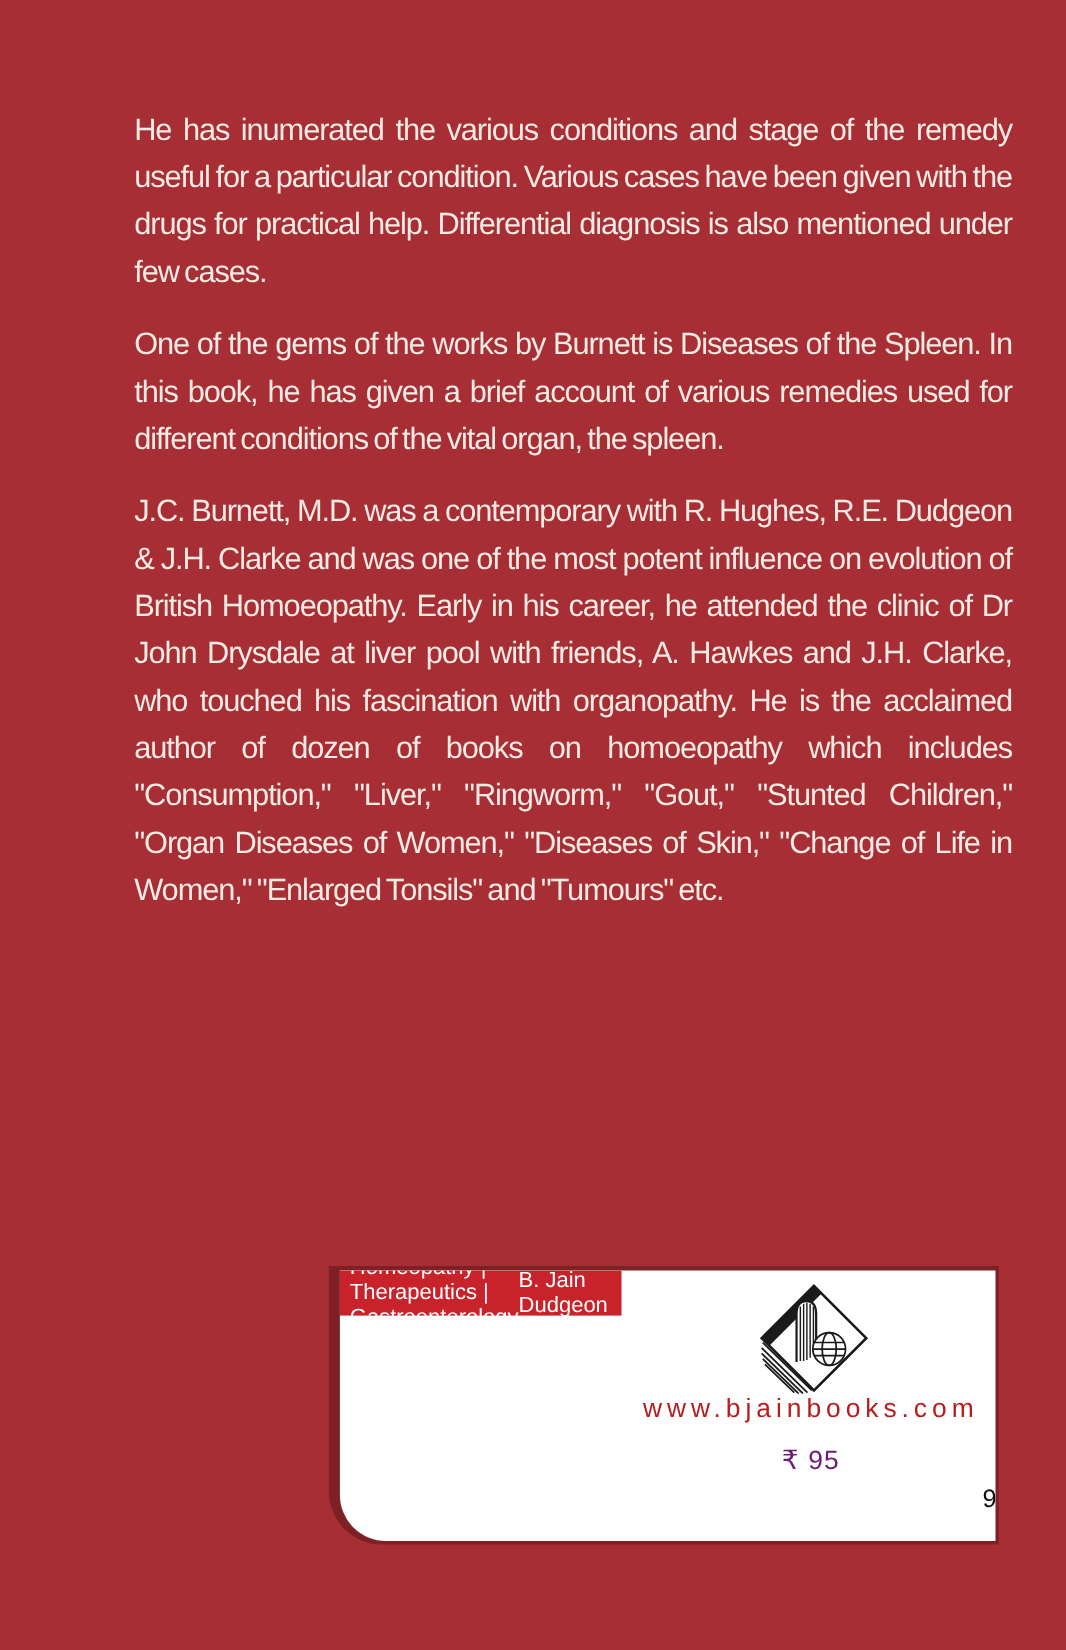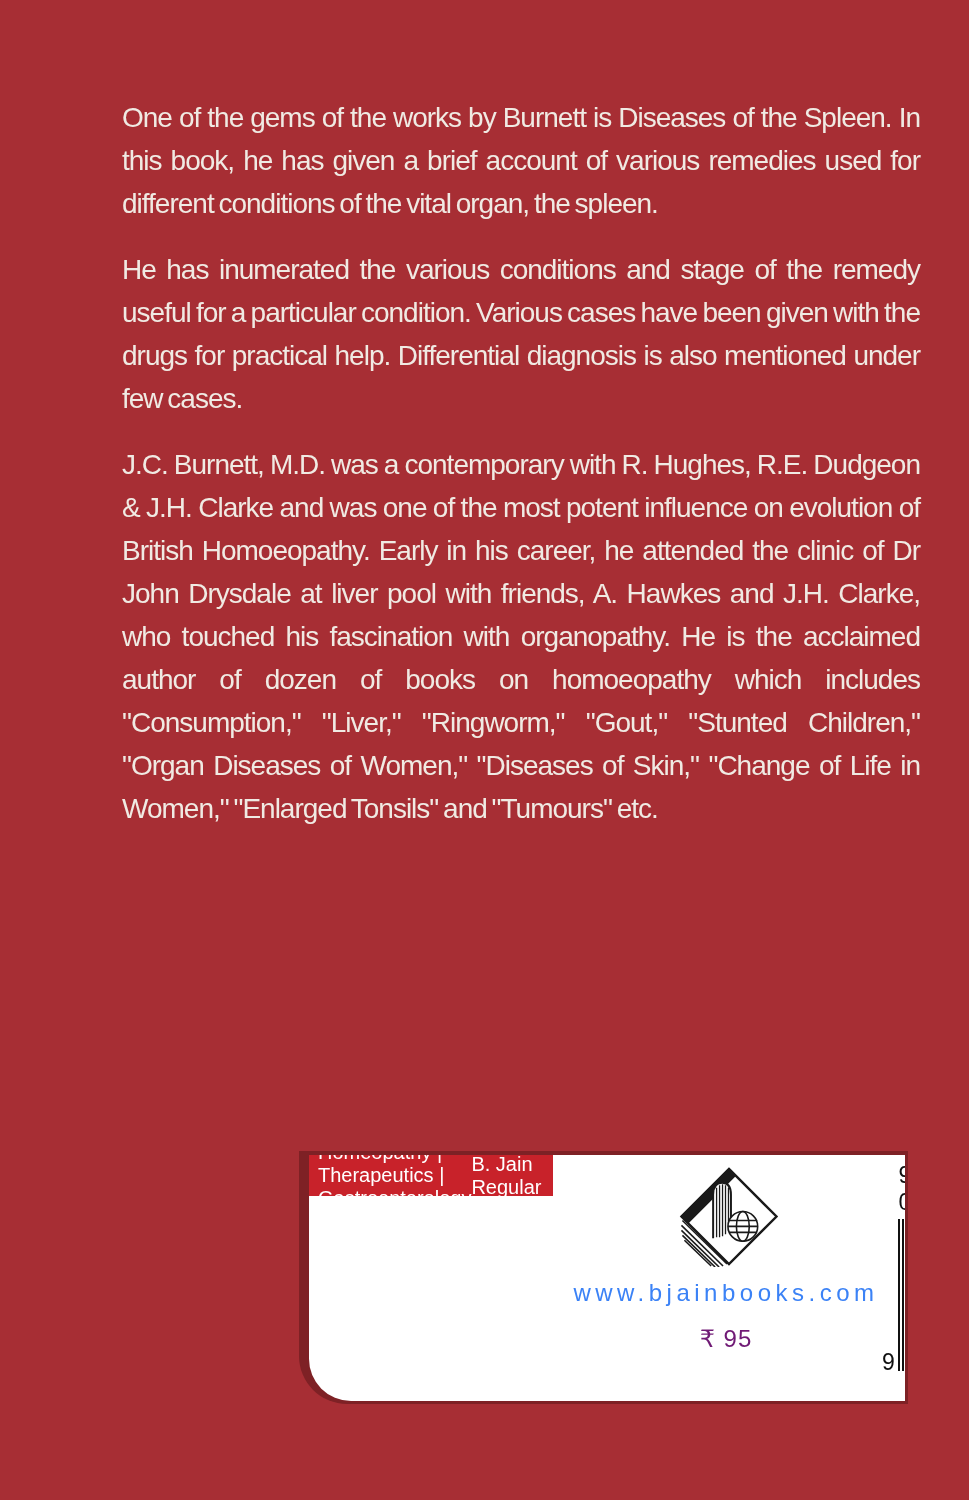--- a/index.html
+++ b/index.html
@@ -93,8 +93,8 @@
 <div class="cover">
 
   <section class="text-block">
+    <p>He has inumerated the various conditions and stage of the remedy useful for a particular condition. Various cases have been given with the drugs for practical help. Differential diagnosis is also mentioned under few cases.</p>
     <p>One of the gems of the works by Burnett is Diseases of the Spleen. In this book, he has given a brief account of various remedies used for different conditions of the vital organ, the spleen.</p>
-    <p>He has inumerated the various conditions and stage of the remedy useful for a particular condition. Various cases have been given with the drugs for practical help. Differential diagnosis is also mentioned under few cases.</p>
     <p><strong>J.C. Burnett</strong><span>, M.D. was a contemporary with R. Hughes, R.E. Dudgeon &amp; J.H. Clarke and was one of the most potent influence on evolution of British Homoeopathy. Early in his career, he attended the clinic of Dr John Drysdale at liver pool with friends, A. Hawkes and J.H. Clarke, who touched his fascination with organopathy. He is the acclaimed author of dozen of books on homoeopathy which includes "Consumption," "Liver," "Ringworm," "Gout," "Stunted Children," "Organ Diseases of Women," "Diseases of Skin," "Change of Life in Women," "Enlarged Tonsils" and "Tumours" etc.</span></p>
   </section>
 

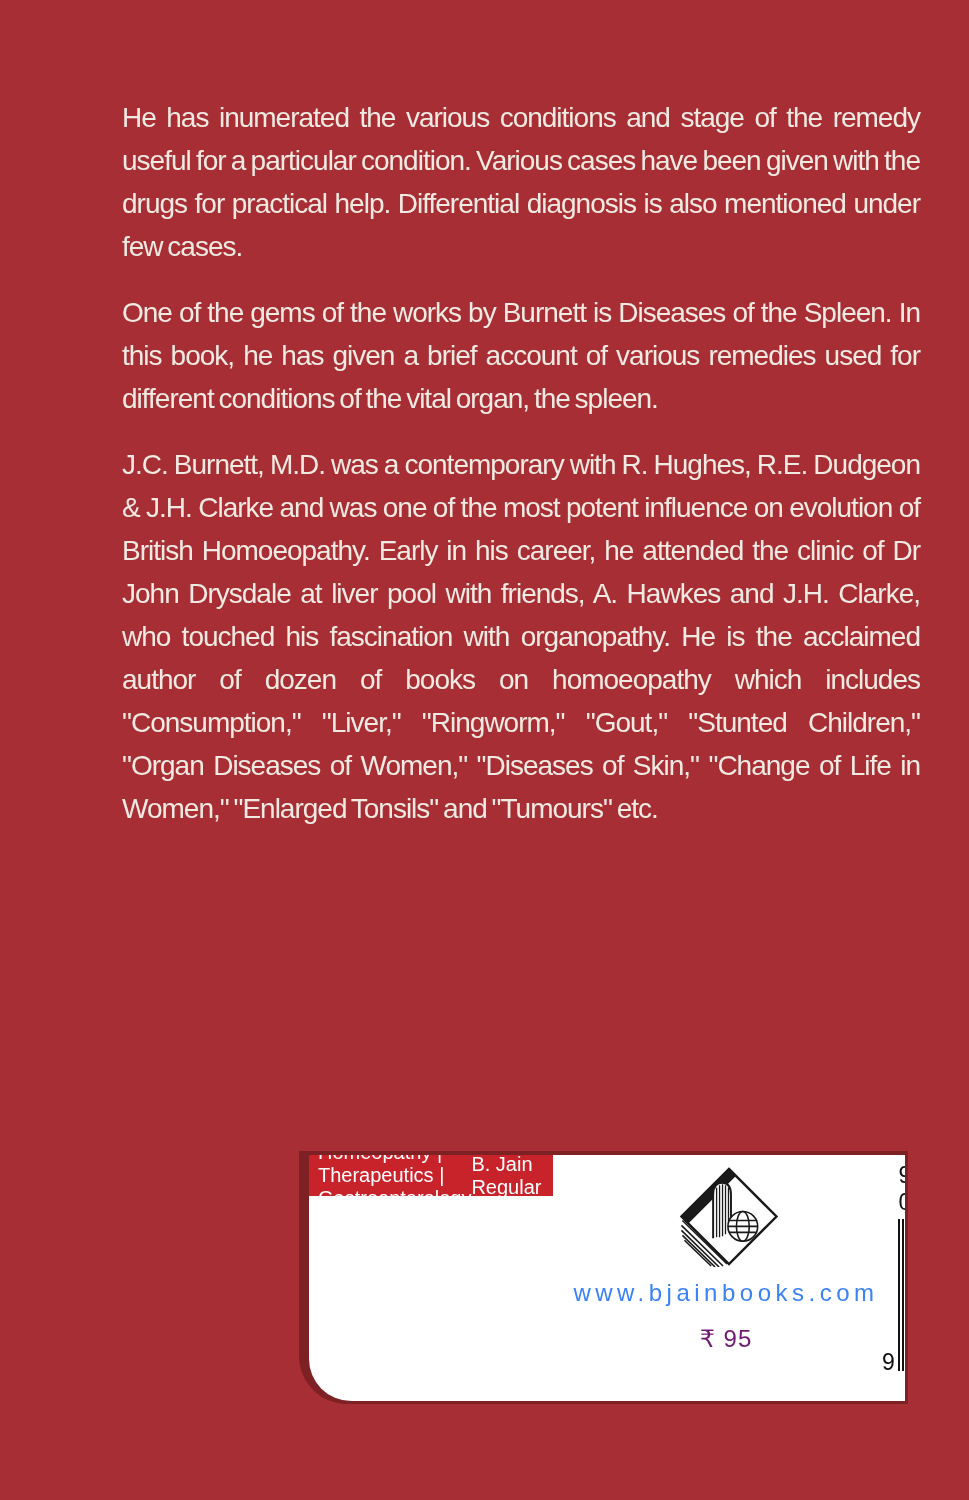--- a/index.html
+++ b/index.html
@@ -103,7 +103,7 @@
 
       <div class="strip">
         <span>Homeopathy | Therapeutics | Gastroenterology</span>
-        <span>B. Jain Regular</span>
+        <span>B. Jain Dudgeon</span>
       </div>
 
       <div class="label-body">

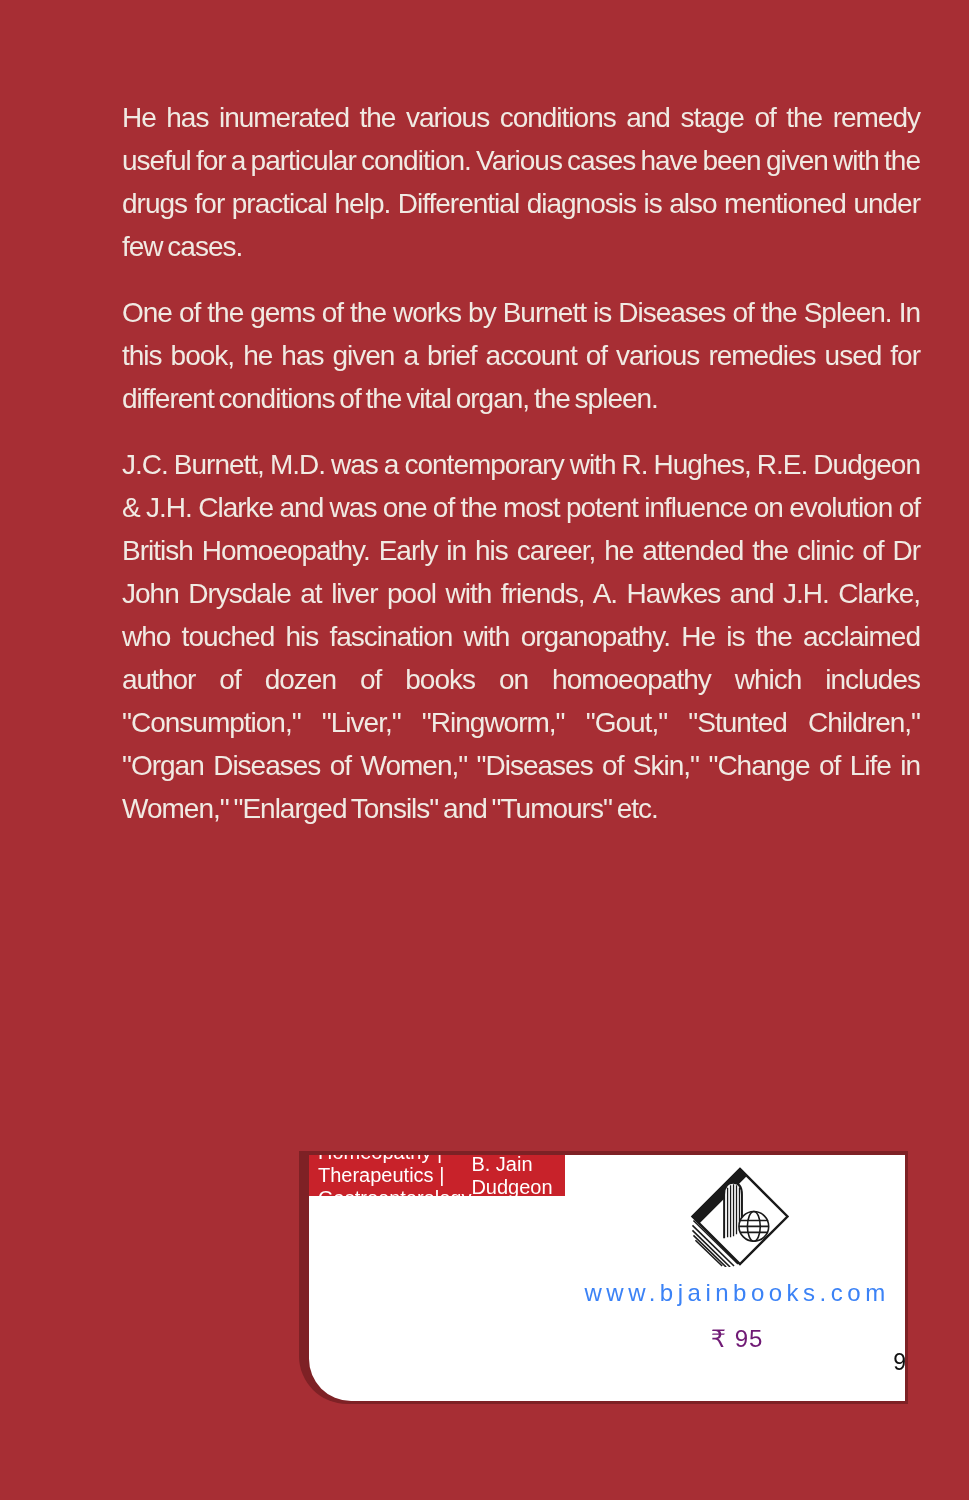--- a/index.html
+++ b/index.html
@@ -53,7 +53,7 @@
     padding-top:10px;box-sizing:border-box;
   }
   .site{
-    font-size:24px;color:#3b82f6;letter-spacing:4.5px;margin-top:12px;
+    font-size:24px;color:#b91c1c;letter-spacing:4.5px;margin-top:0;
   }
   .price{
     font-size:24px;color:#701a75;margin-top:18px;letter-spacing:1px;

